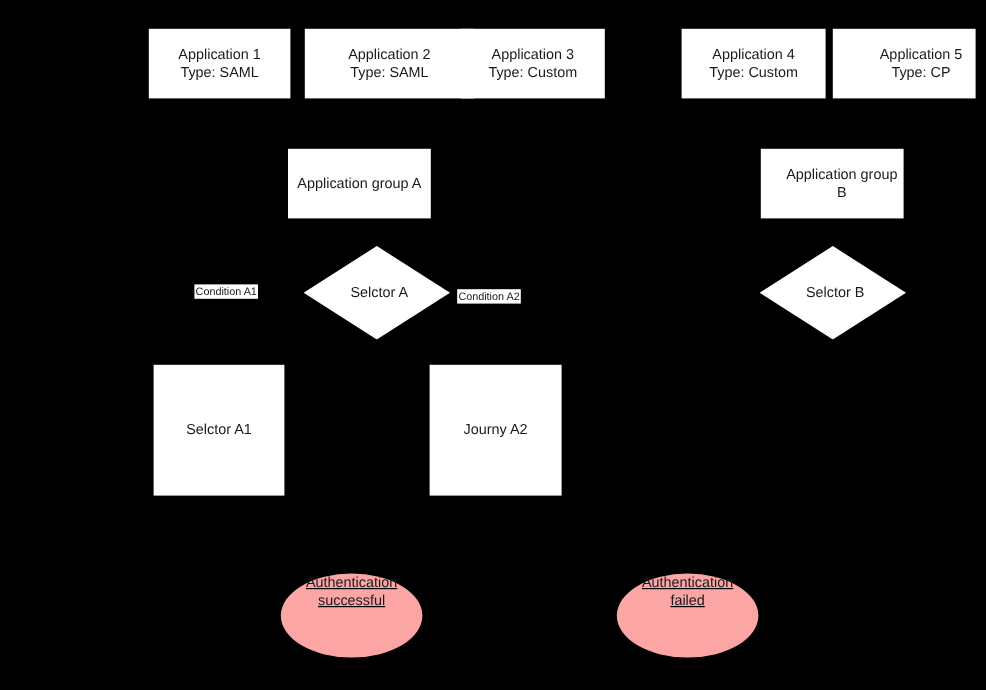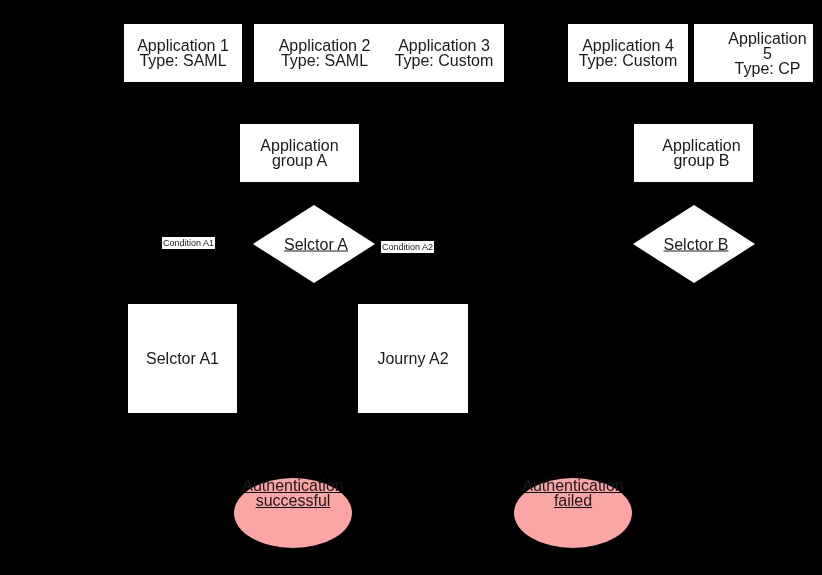--- a/index.html
+++ b/index.html
@@ -24,7 +24,7 @@
   
   .node-text {
     color: #1a1a1a;
-    font-size: 16px;
+    font-size: 12px;
     line-height: 15px;
     text-align: center;
     font-family: "Liberation Sans", sans-serif;

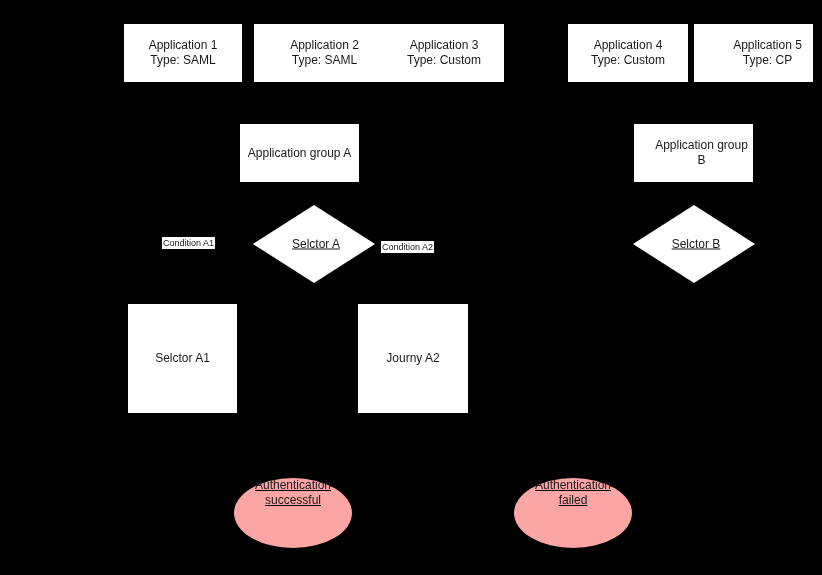--- a/index.html
+++ b/index.html
@@ -58,7 +58,6 @@
     right: 0;
     top: 50%;
     transform: translateY(-50%);
-    text-decoration: underline;
   }
 
   

